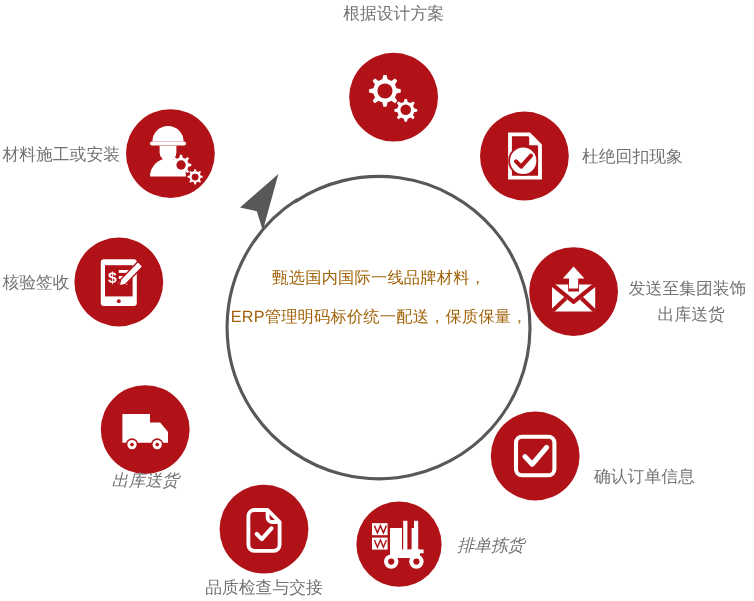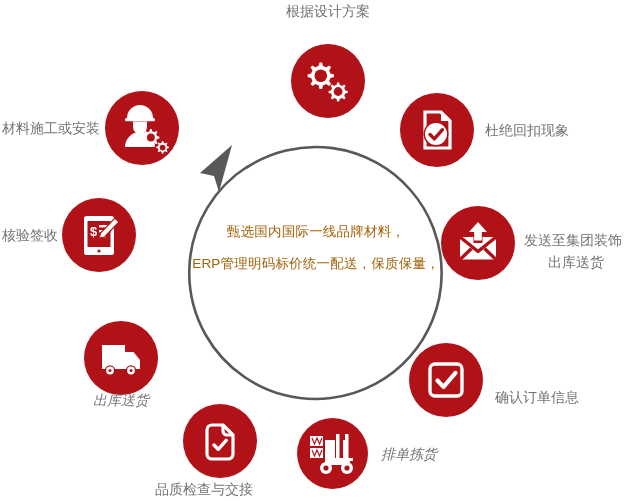--- a/index.html
+++ b/index.html
@@ -206,7 +206,7 @@
         <path d="M31 41 l4.2 4.3 8-9" fill="none" stroke="#ffffff" stroke-width="3.4" stroke-linecap="round" stroke-linejoin="round"></path>
       </svg>
     </div>
-    <div class="label center-al" style="left:146px; top:478px; width:116px;text-align:center;">
+    <div class="label center-al" style="left:162px; top:478px; width:116px;text-align:center;">
       <div>品质检查与交接</div>
     </div>
   </div>

